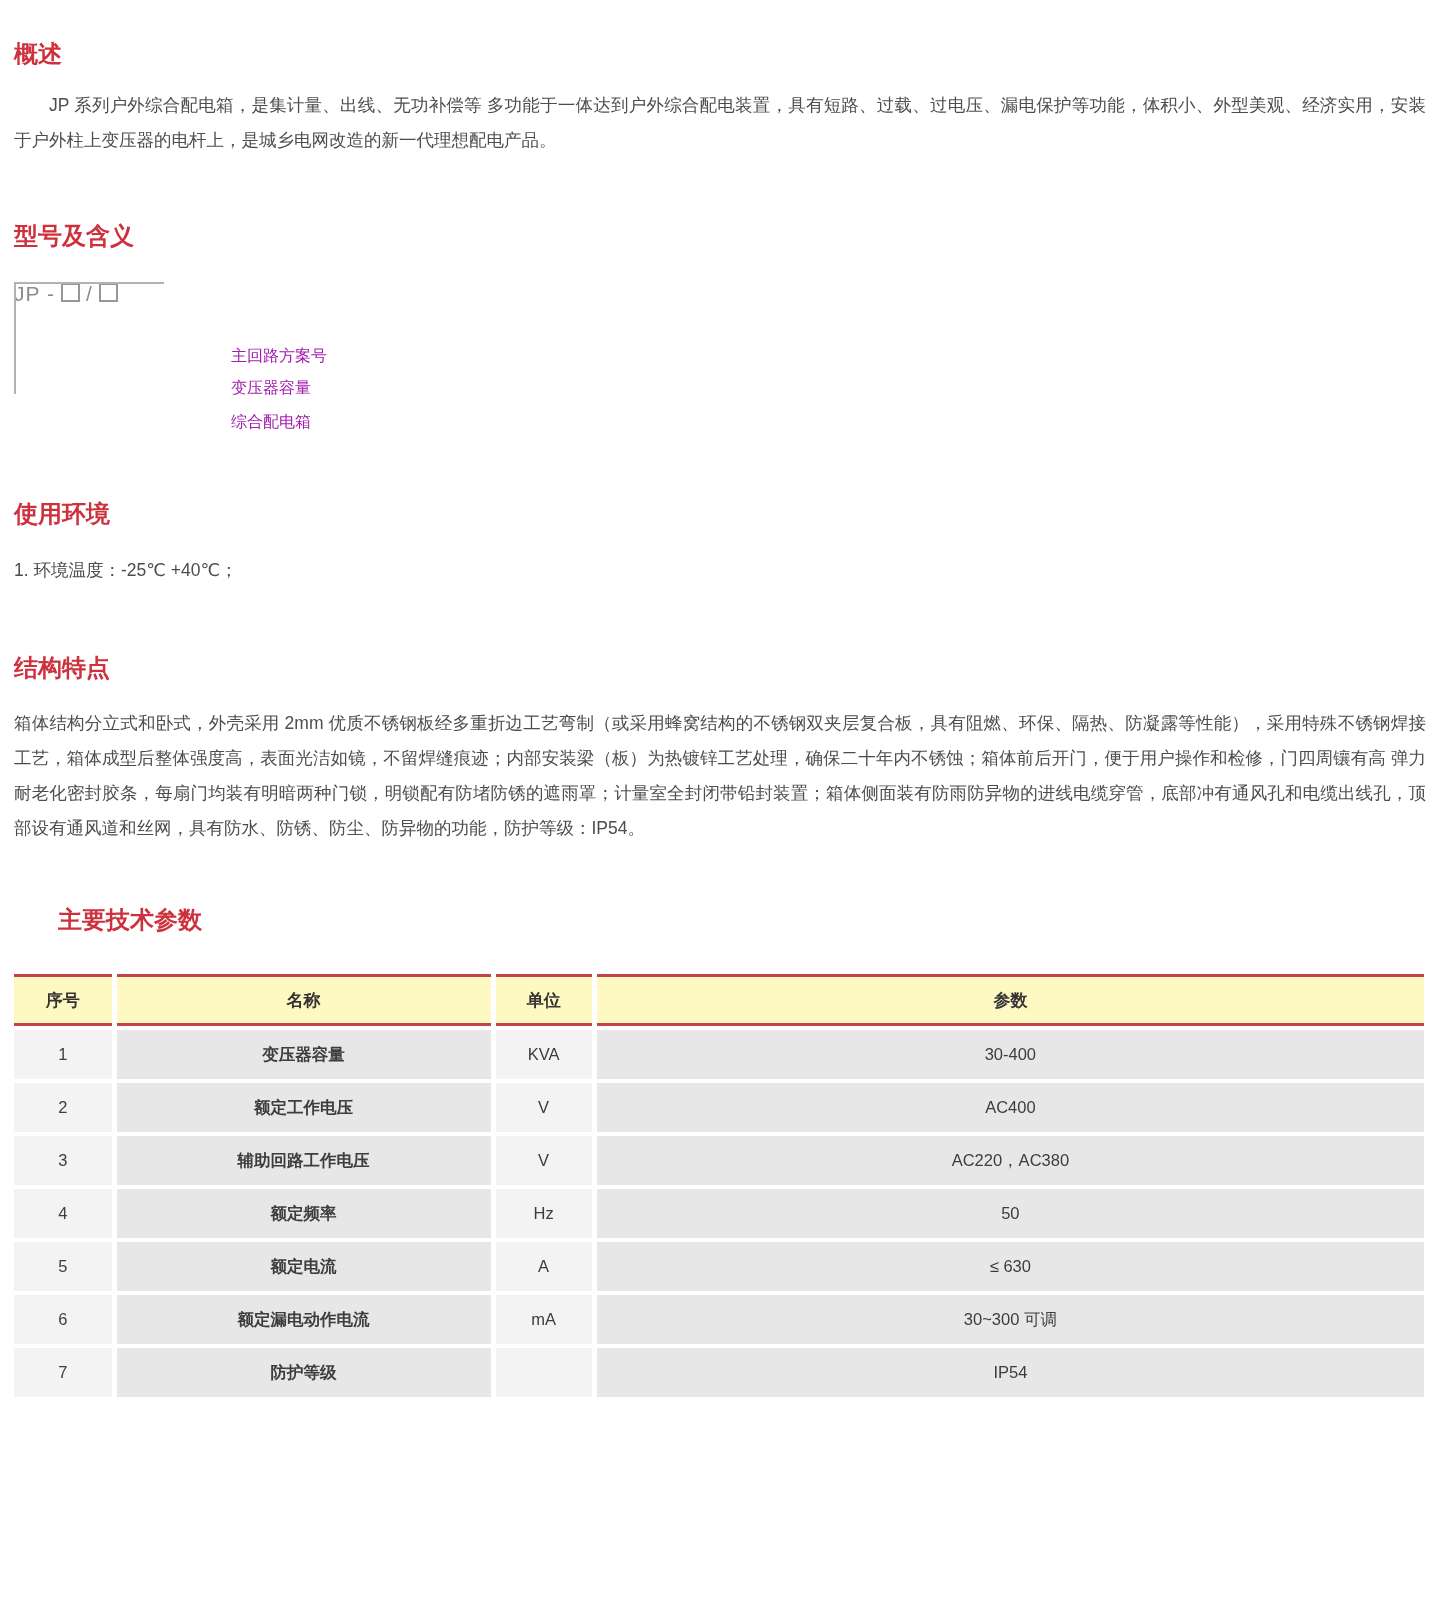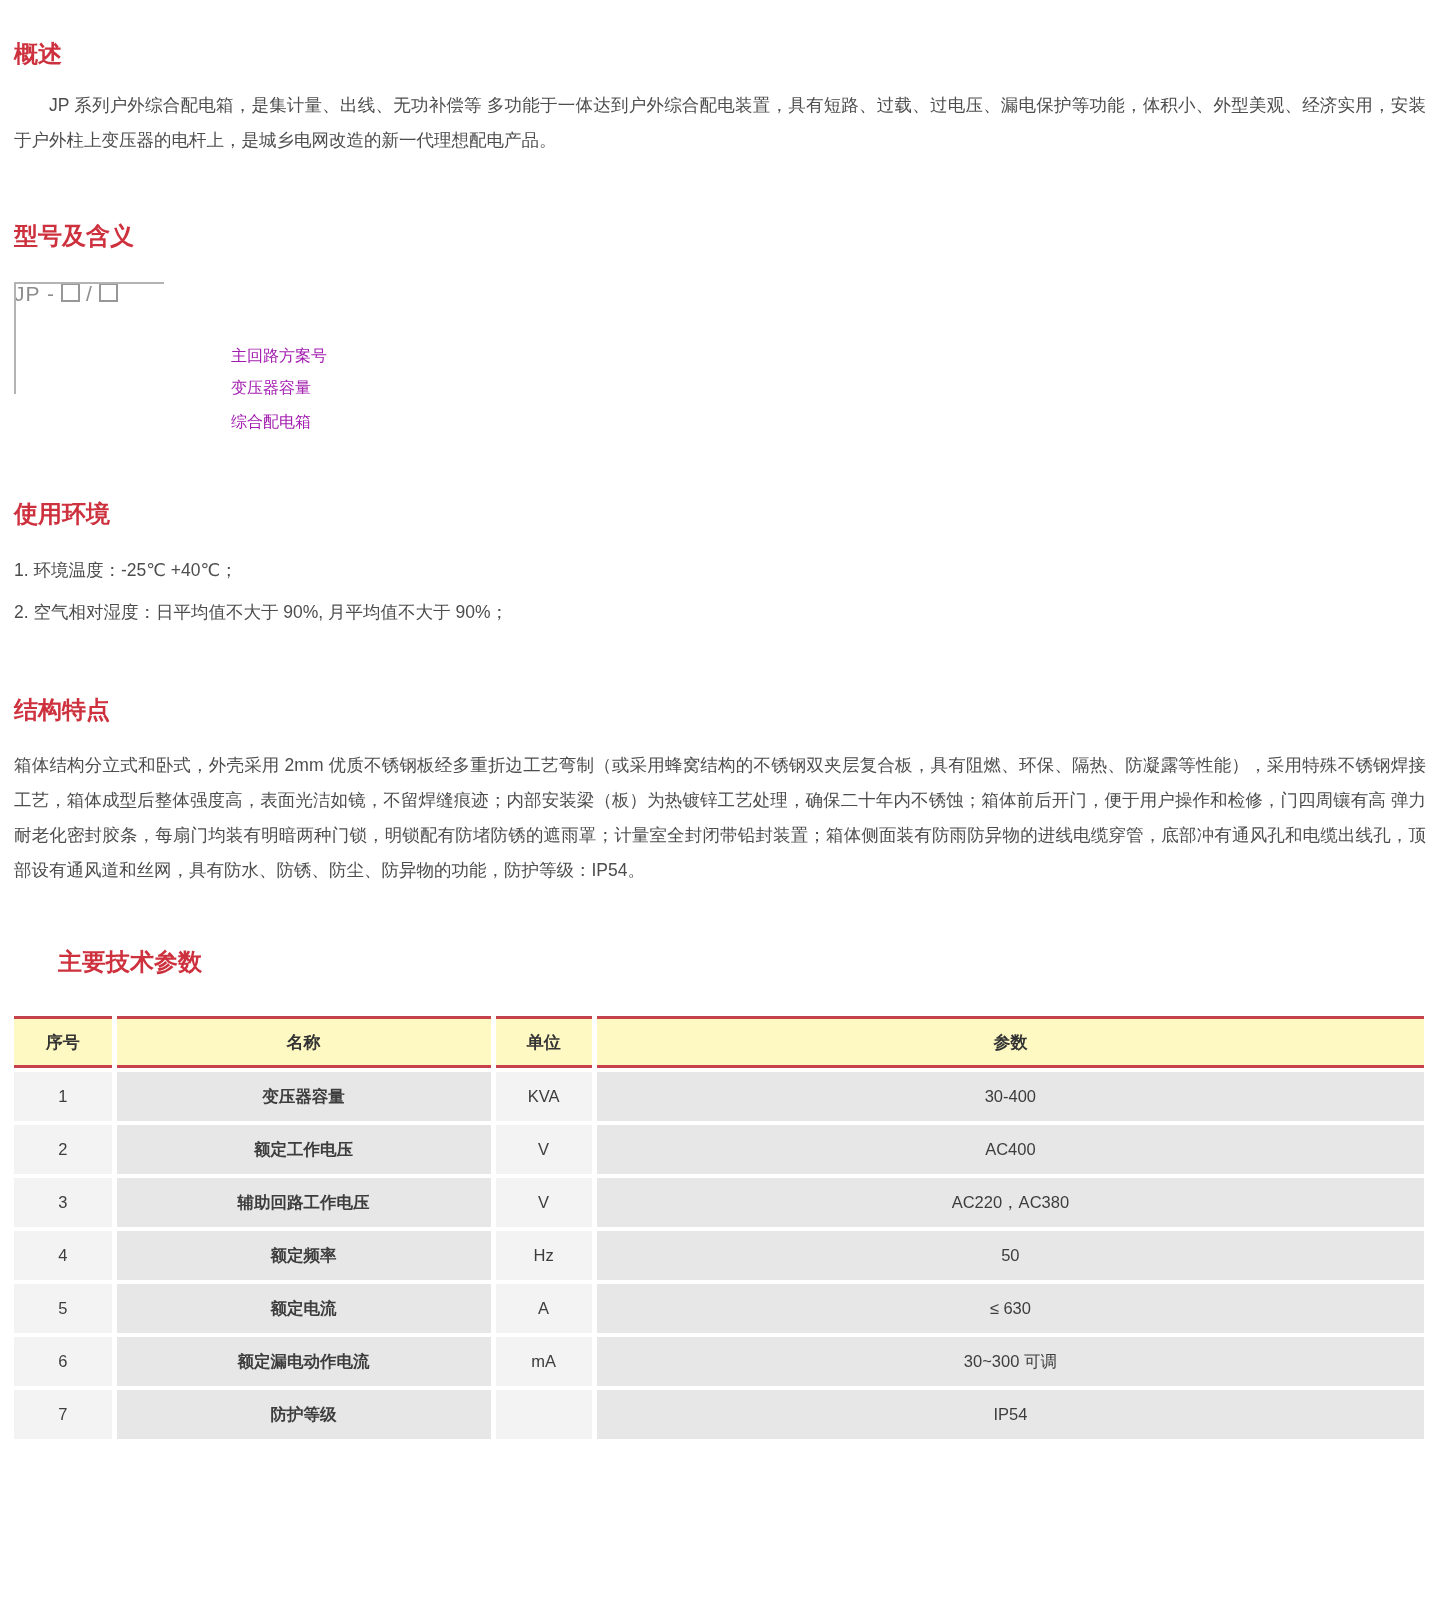--- a/index.html
+++ b/index.html
@@ -142,7 +142,6 @@
 
 <div class="env-list">
   <div class="env-item">1. 环境温度：-25℃ +40℃；</div>
-  <div class="env-item">2. 空气相对湿度：日平均值不大于 90%, 月平均值不大于 90%；</div>
 </div>
 
 <h2 class="section-heading" id="struct-heading">结构特点</h2>

